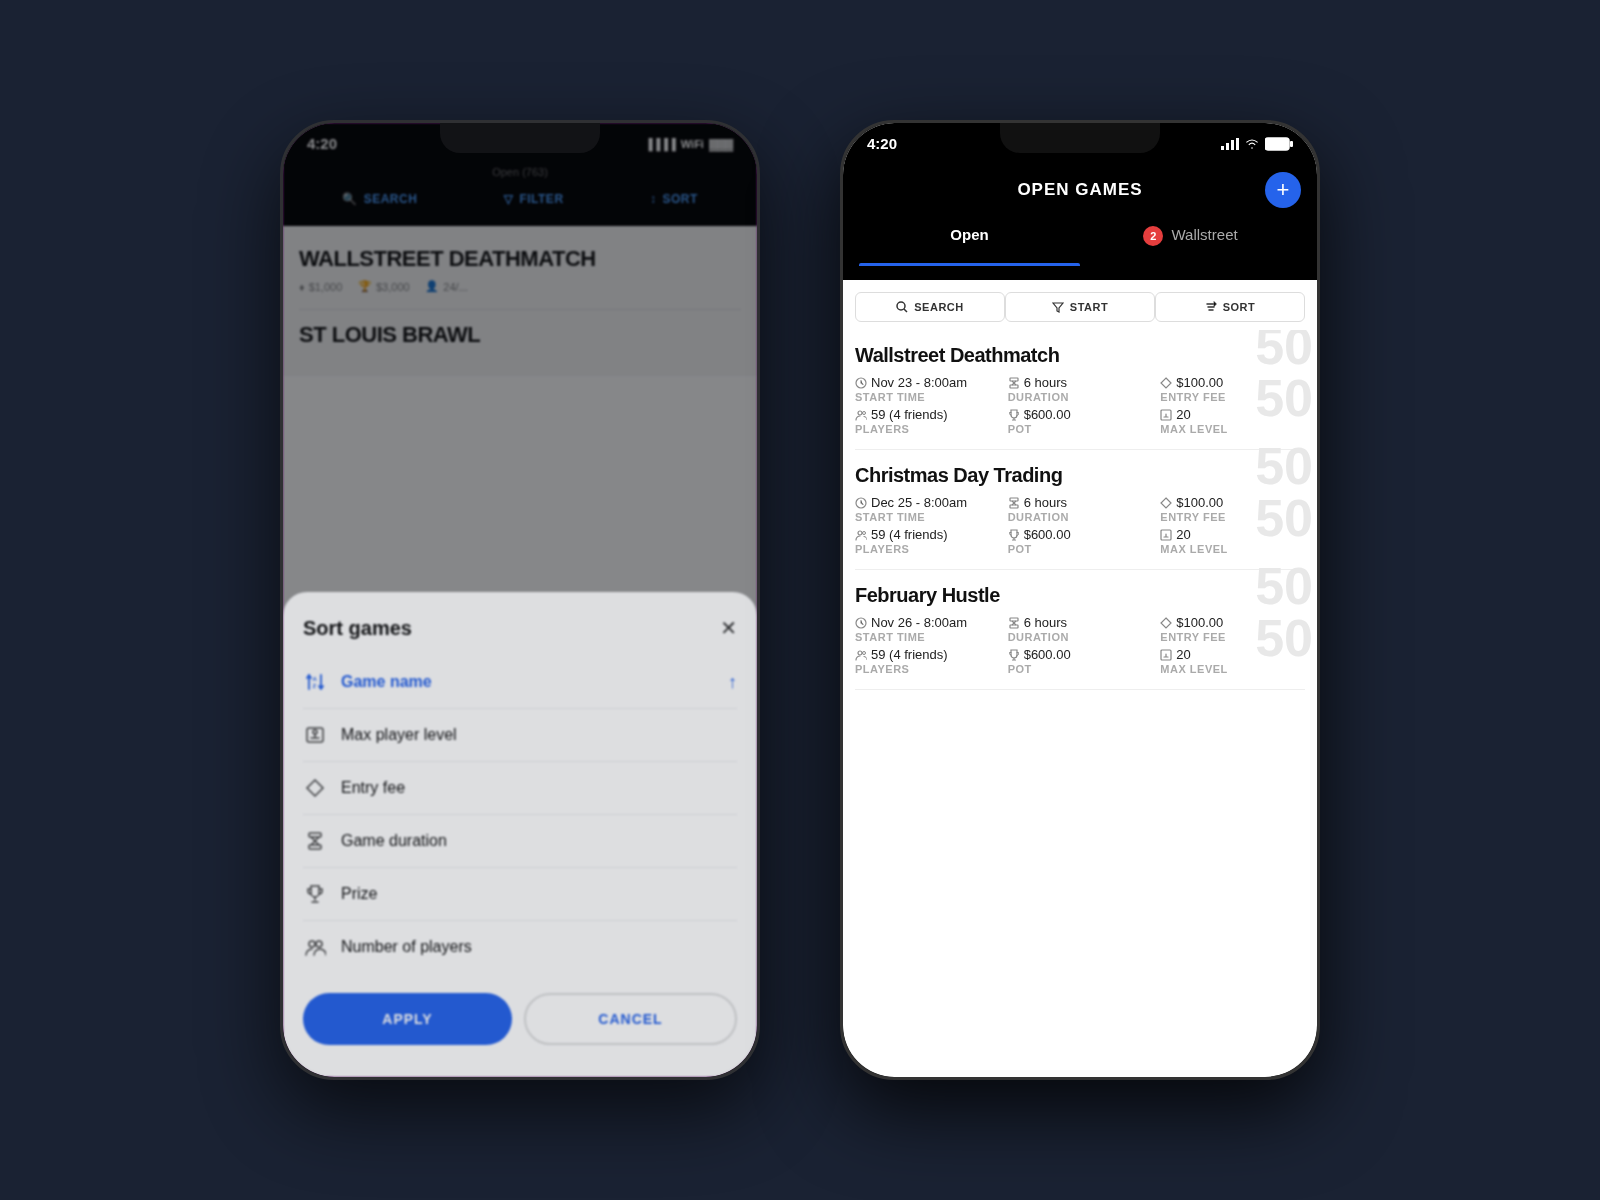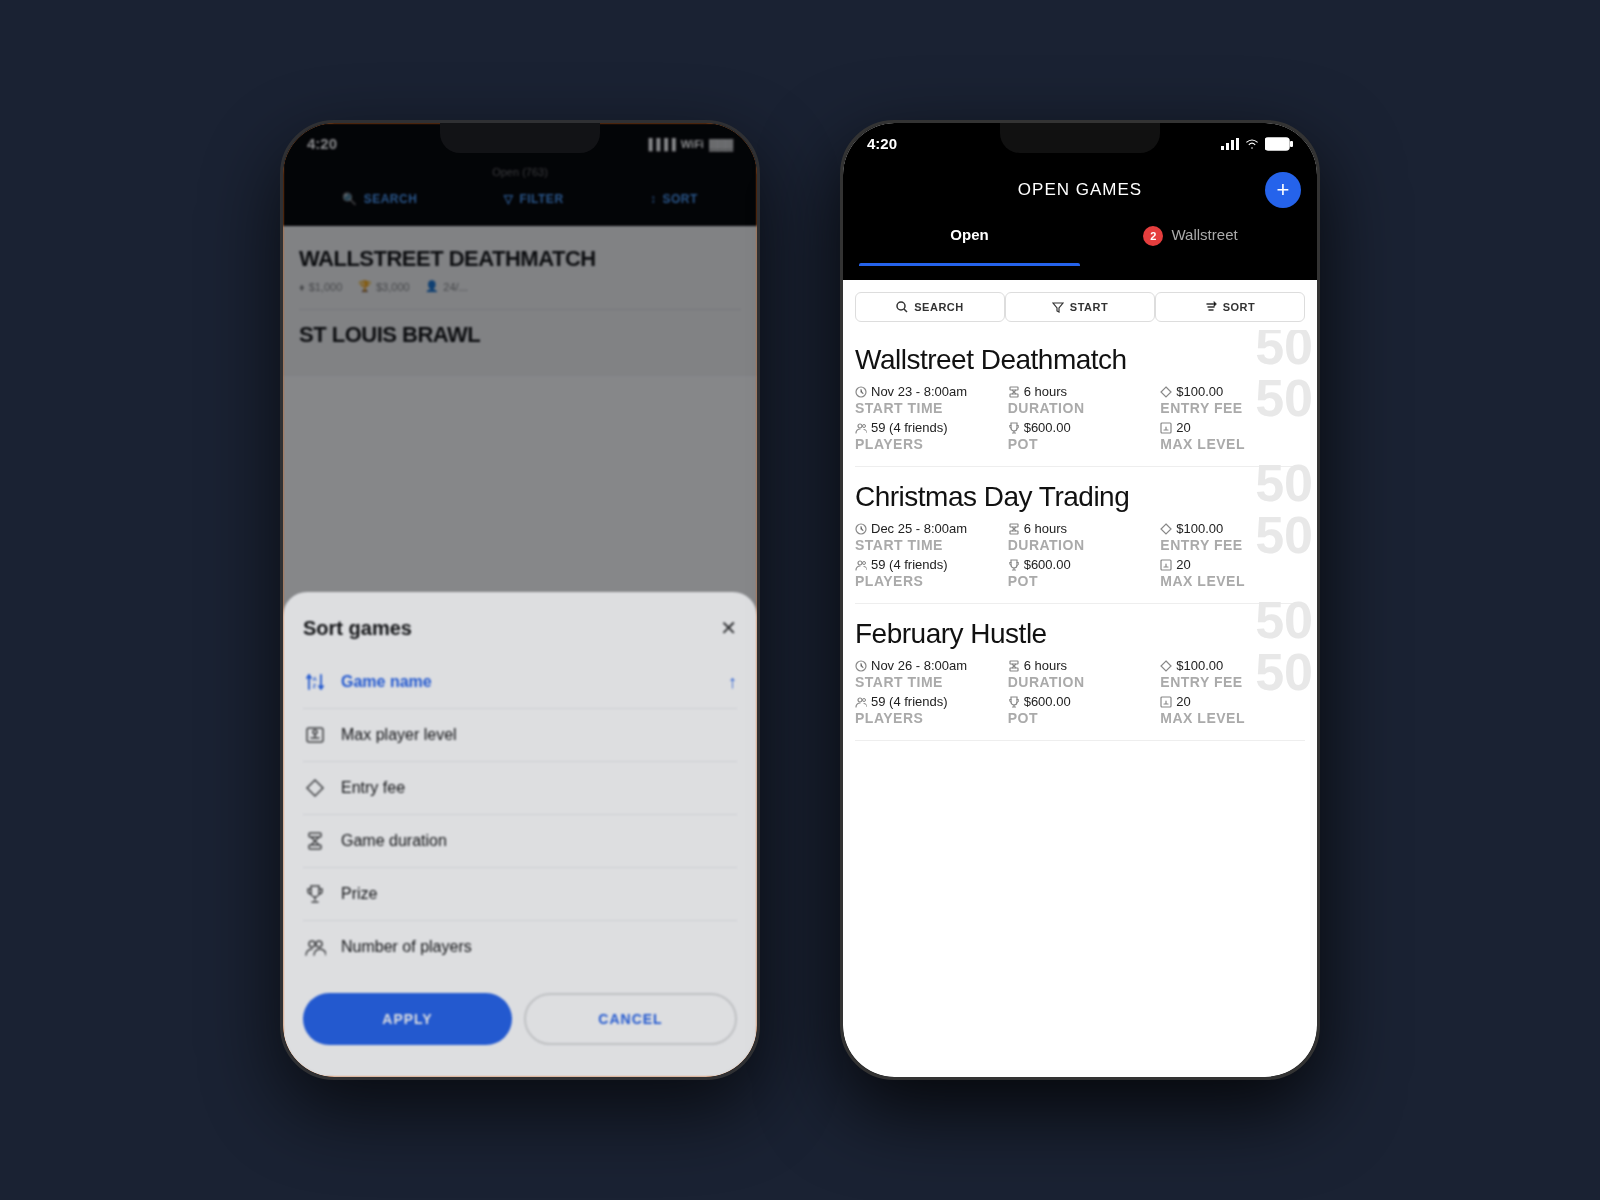--- a/index.html
+++ b/index.html
@@ -63,7 +63,7 @@
       height: 100%;
       border-radius: 52px;
       overflow: hidden;
-      background: #f97316;
+      background: #701a75;
     }
 
     

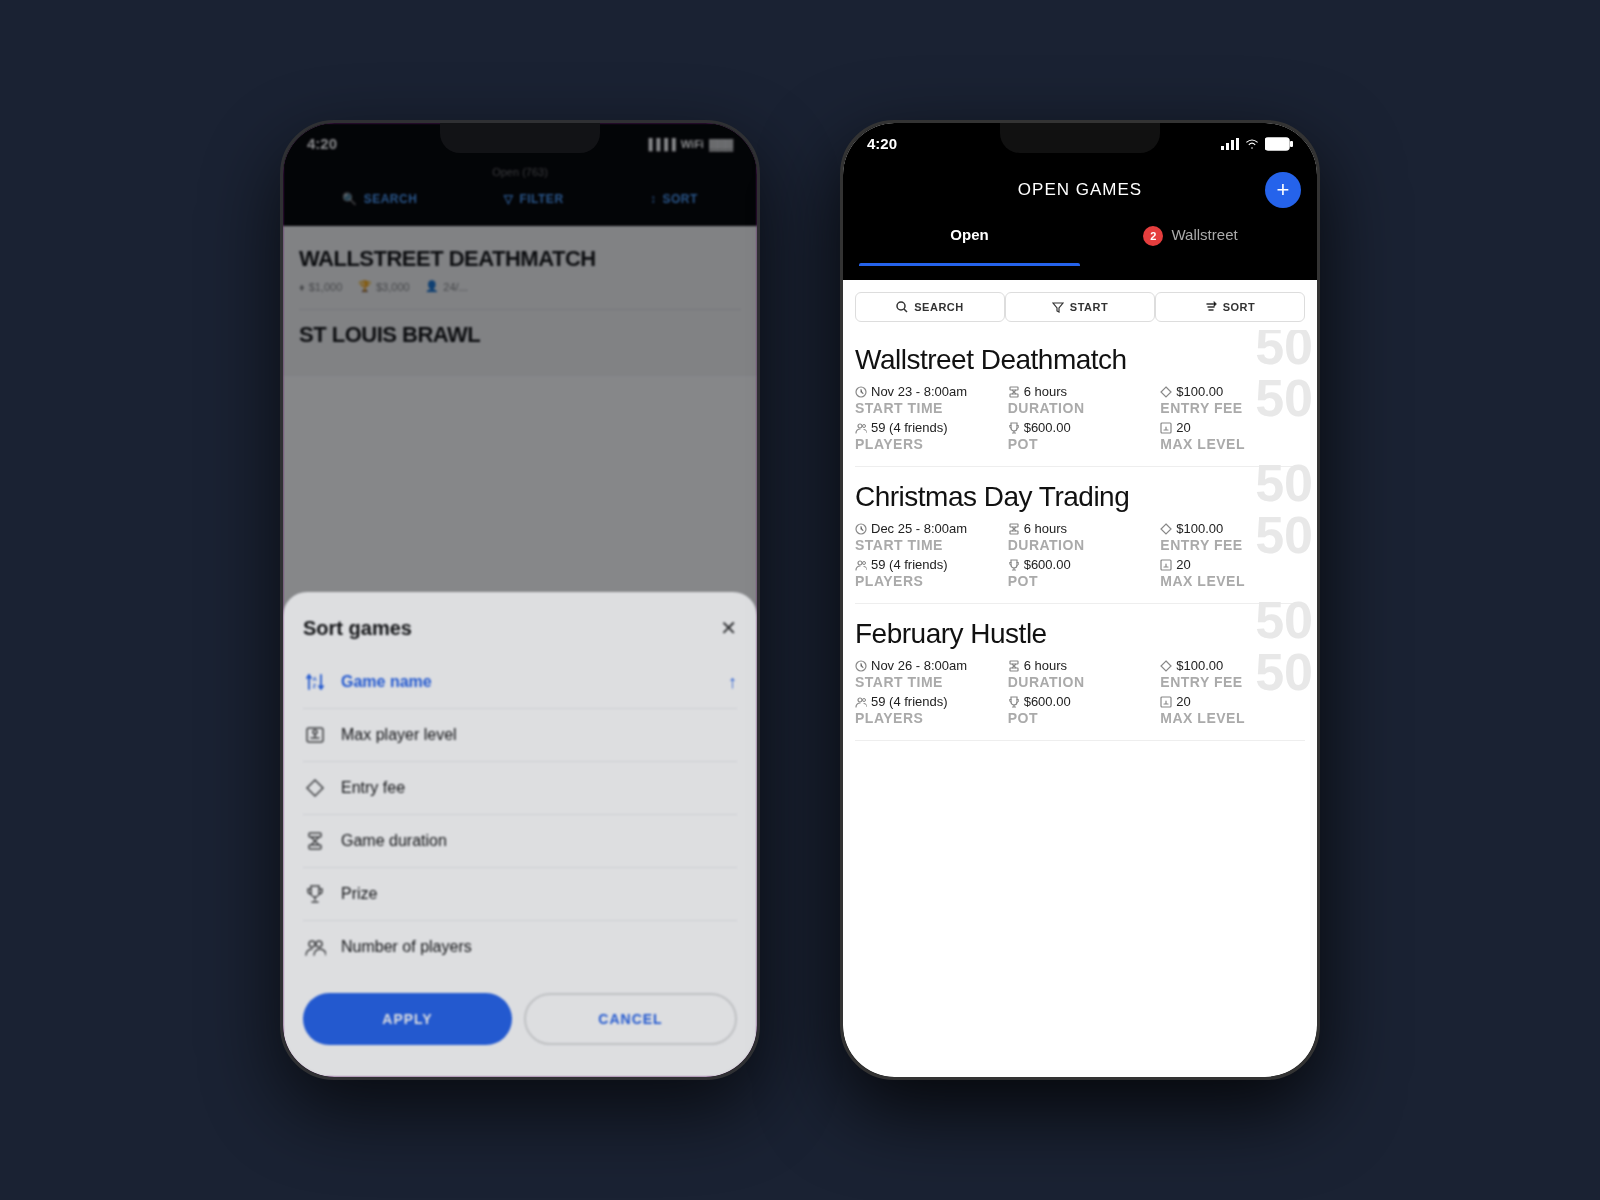--- a/index.html
+++ b/index.html
@@ -287,7 +287,7 @@
 
     .page-title {
       font-size: 17px;
-      font-weight: 400;
+      font-weight: 700;
       letter-spacing: 1px;
       color: #fff;
     }

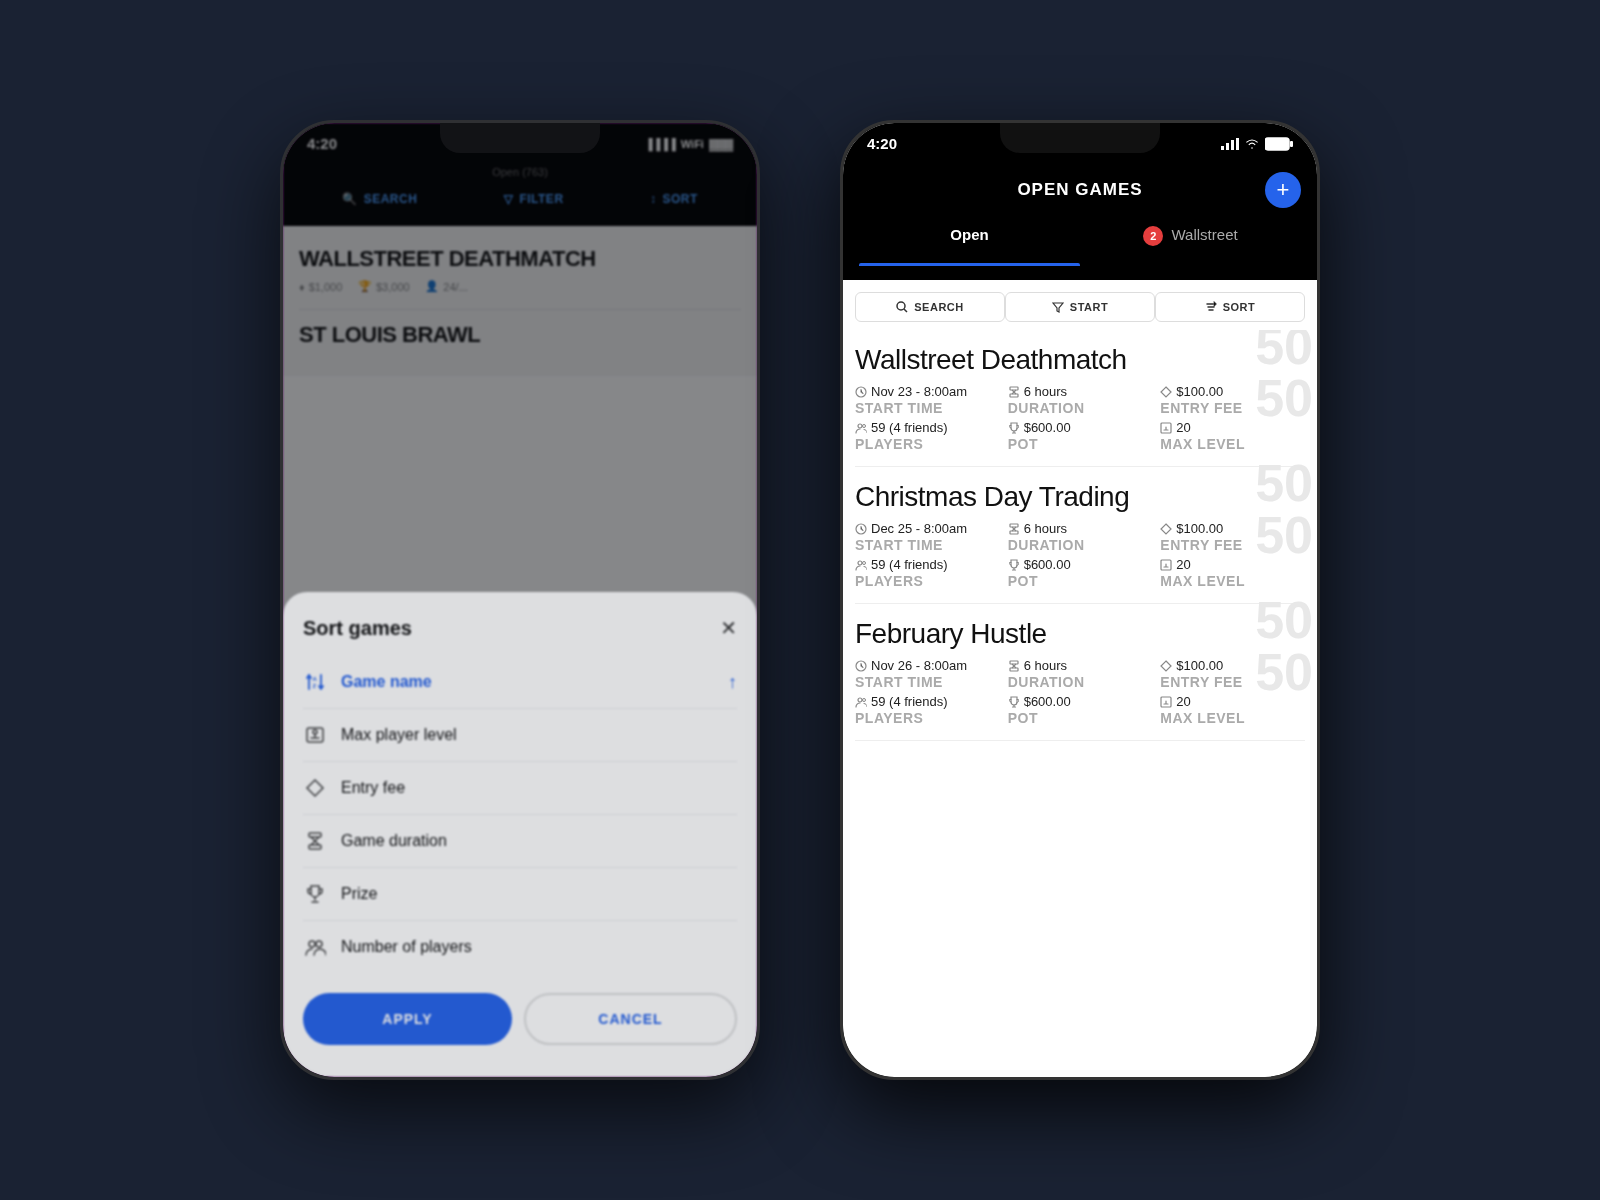--- a/index.html
+++ b/index.html
@@ -389,8 +389,8 @@
     }
 
     .game-name {
-      font-size: 28px;
-      font-weight: 400;
+      font-size: 20px;
+      font-weight: 700;
       color: #111;
       letter-spacing: -0.5px;
       margin-bottom: 8px;

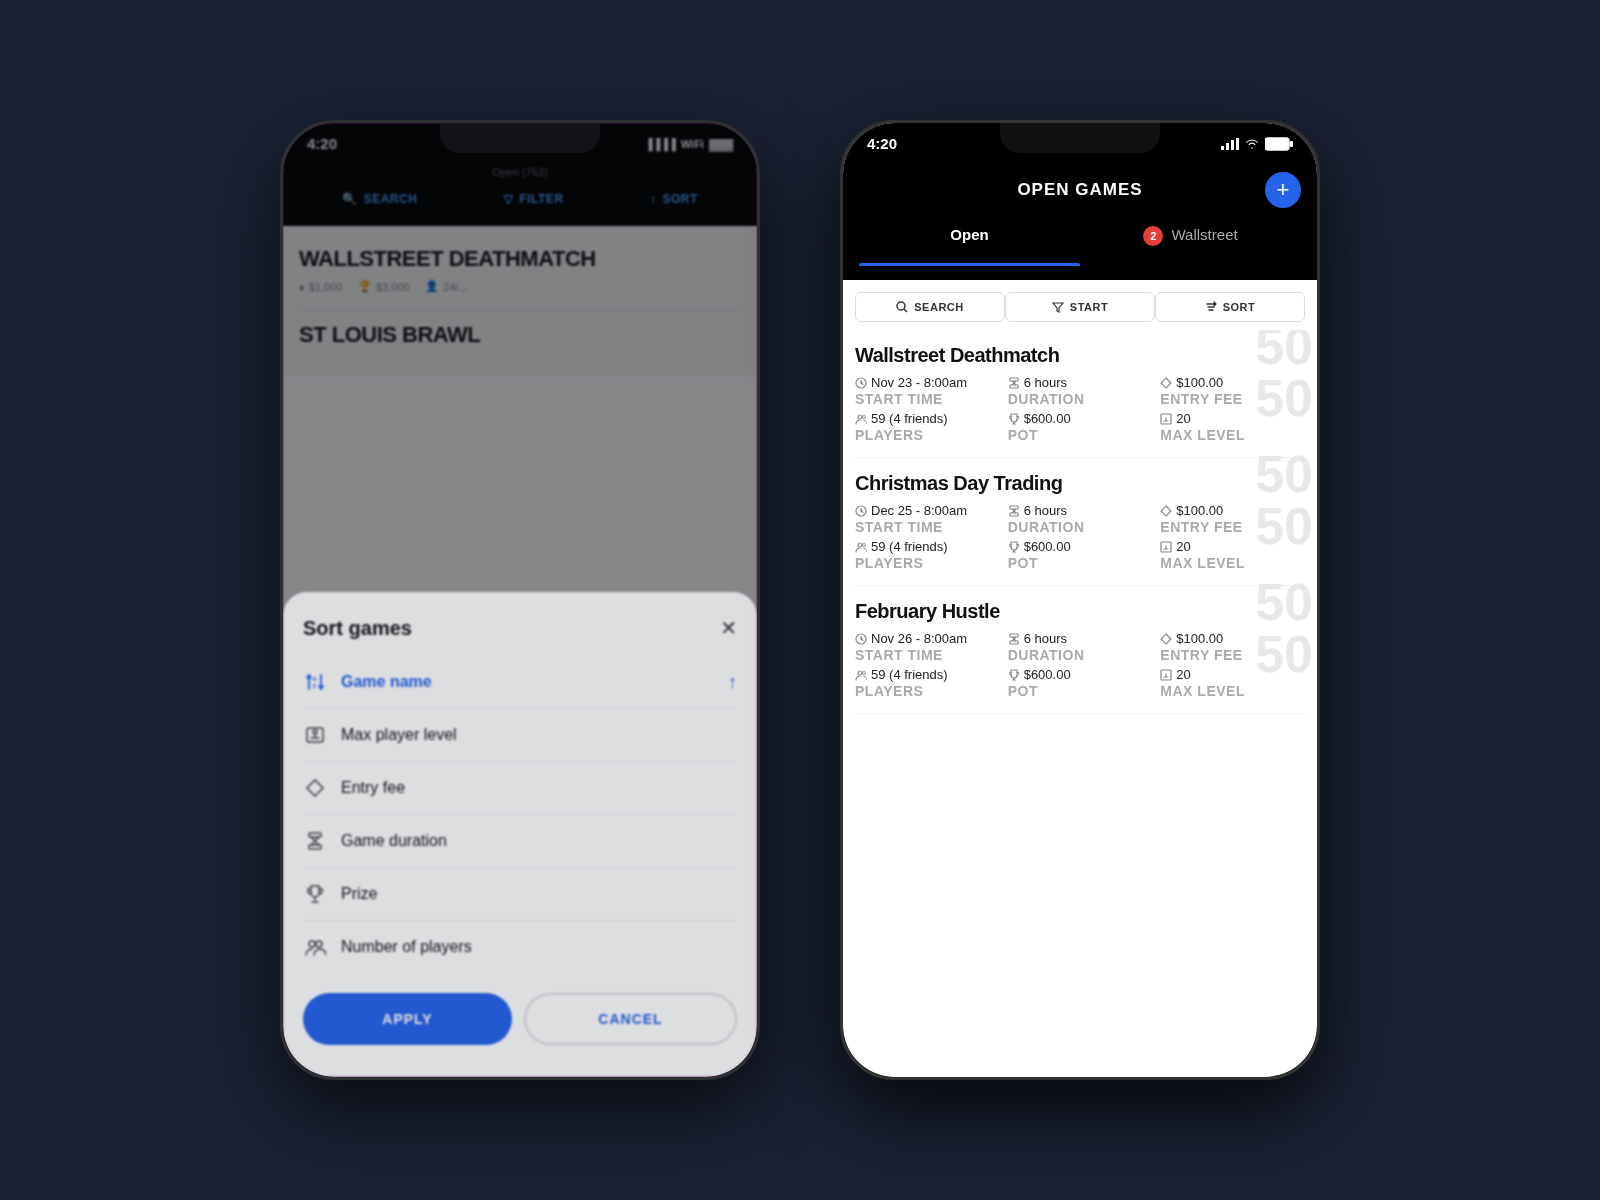--- a/index.html
+++ b/index.html
@@ -418,7 +418,7 @@
     }
 
     .detail-label {
-      font-size: 14px;
+      font-size: 11px;
       font-weight: 700;
       color: #aaa;
       letter-spacing: 0.5px;

